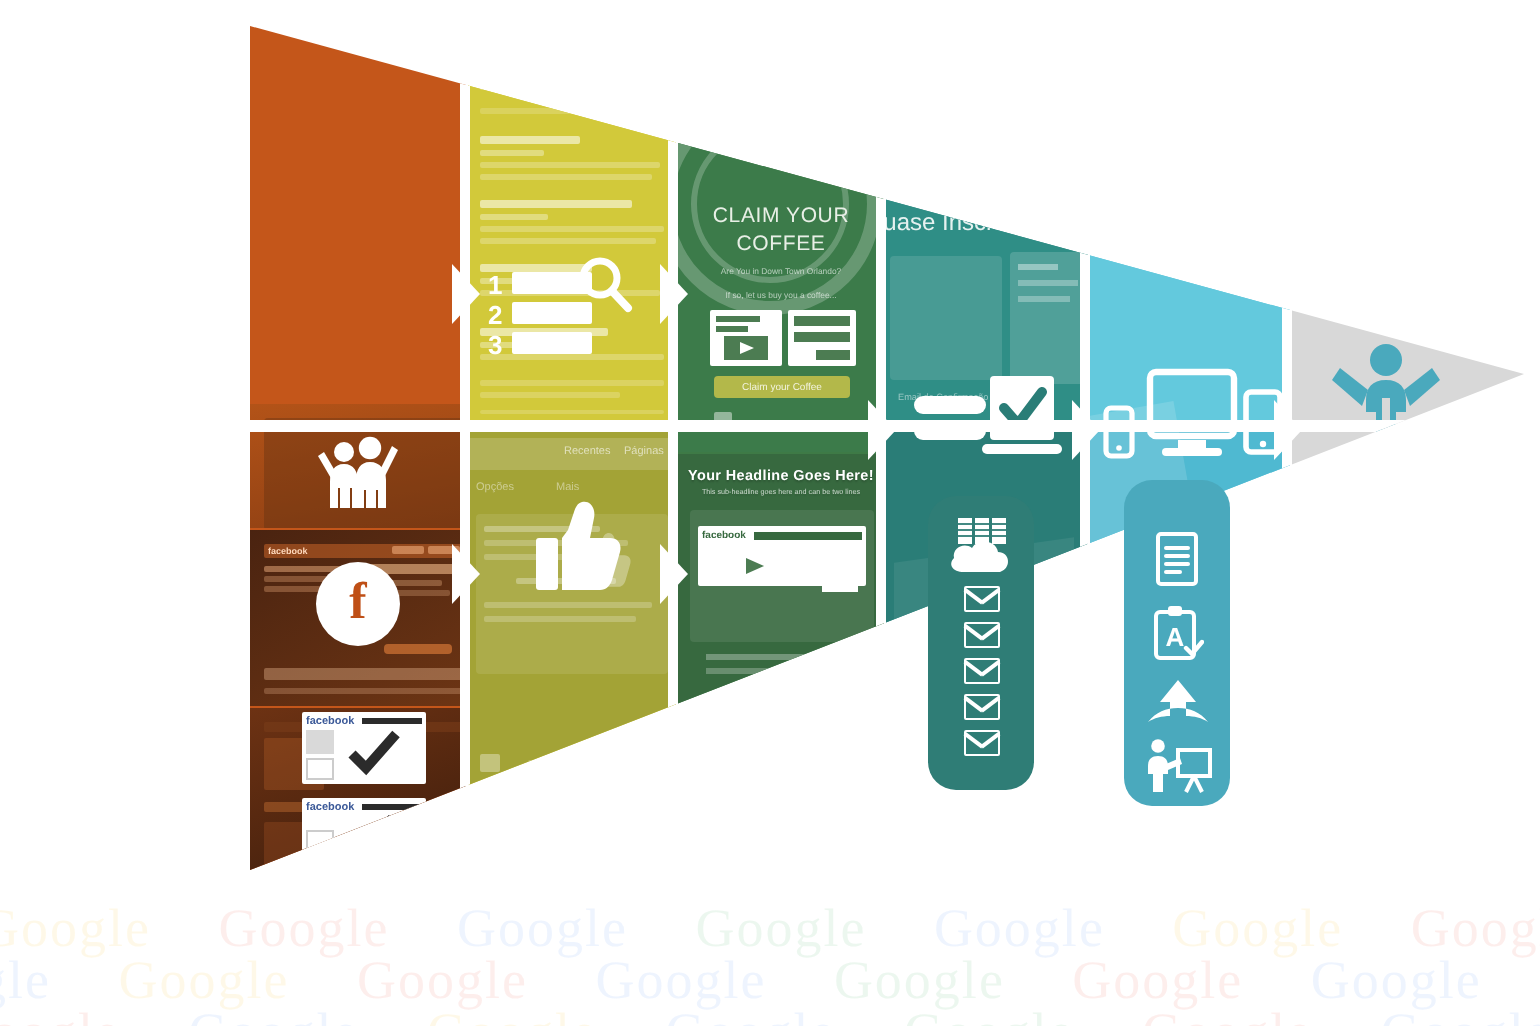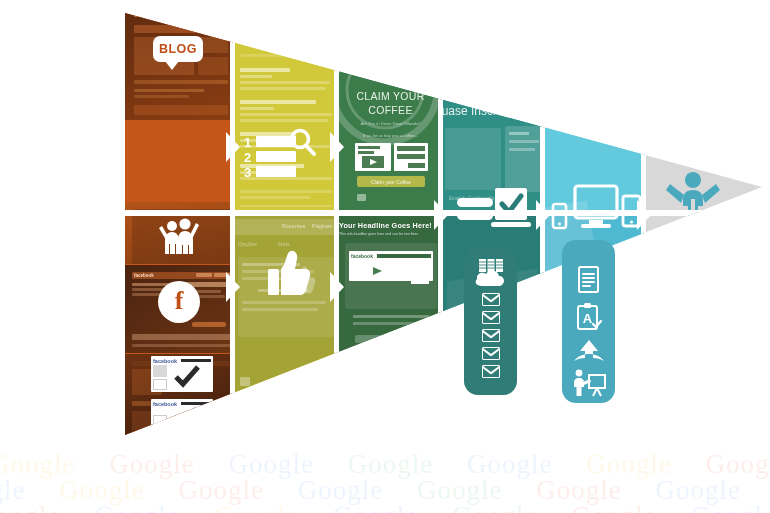--- a/index.html
+++ b/index.html
@@ -150,25 +150,6 @@
     <div class="tri-clip">
 
       <div class="panel c1">
-        <div class="sub s1">
-          <div class="wsite">
-            <div class="wrow" style="left:4px;top:4px;width:16px;height:8px;background:rgba(255,150,80,.55)"></div>
-            <div class="wrow" style="left:26px;top:6px;width:42px;background:rgba(255,170,110,.5)"></div>
-            <div class="wrow" style="left:26px;top:11px;width:30px;background:rgba(255,170,110,.35)"></div>
-            <div class="wrow" style="left:4px;top:20px;width:94px;height:8px;background:rgba(210,110,50,.45)"></div>
-            <div class="wrow" style="left:4px;top:32px;width:60px;height:38px;background:rgba(225,130,60,.28)"></div>
-            <div class="wrow" style="left:68px;top:32px;width:30px;height:16px;background:rgba(225,130,60,.25)"></div>
-            <div class="wrow" style="left:68px;top:52px;width:30px;height:18px;background:rgba(225,130,60,.2)"></div>
-            <div class="wrow" style="left:4px;top:75px;width:94px;height:4px;background:rgba(240,150,70,.3)"></div>
-            <div class="wrow" style="left:4px;top:84px;width:70px;background:rgba(250,170,90,.3)"></div>
-            <div class="wrow" style="left:4px;top:90px;width:55px;background:rgba(250,170,90,.22)"></div>
-            <div class="wrow" style="left:4px;top:100px;width:94px;height:10px;background:rgba(190,95,40,.4)"></div>
-          </div>
-          <div class="badge-circle" style="left:28px;top:36px;width:50px;height:26px;border-radius:7px;">
-            <span style="color:#bf4f16;font-size:12.5px;letter-spacing:.5px;">BLOG</span>
-          </div>
-          <div class="speech-tail" style="left:40px;top:61px;border-top:9px solid #fff;"></div>
-        </div>
 
 
         <div class="sub s3">

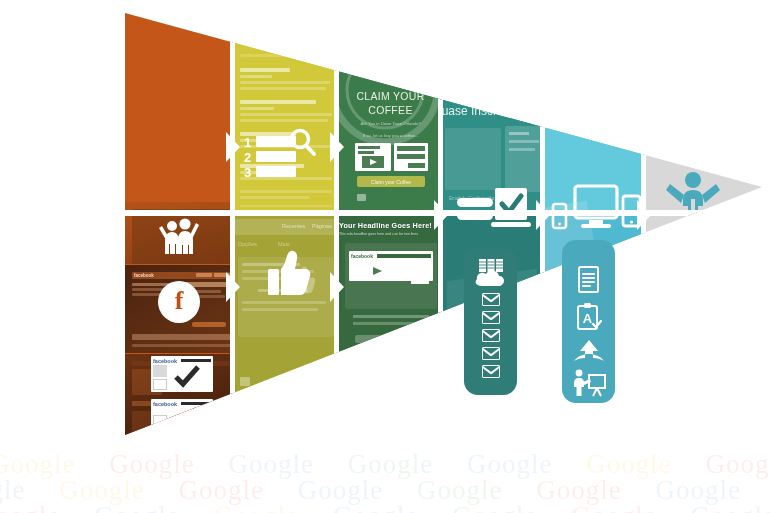--- a/index.html
+++ b/index.html
@@ -57,7 +57,7 @@
   .c2 .half-b { position:absolute; left:0; top:215px; width:100%; height:226px; background:#a3a336; }
 
   
-  .c3 { left:339px; width:103px; top:0px; height:441px; background:#3e7a46; }
+  .c3 { left:339px; width:103px; top:12px; height:441px; background:#3e7a46; }
   .c3 .half-t { position:absolute; left:0; top:0; width:100%; height:214px; background:#3c7b4a; }
   .c3 .half-b { position:absolute; left:0; top:215px; width:100%; height:226px; background:#37693f; }
 

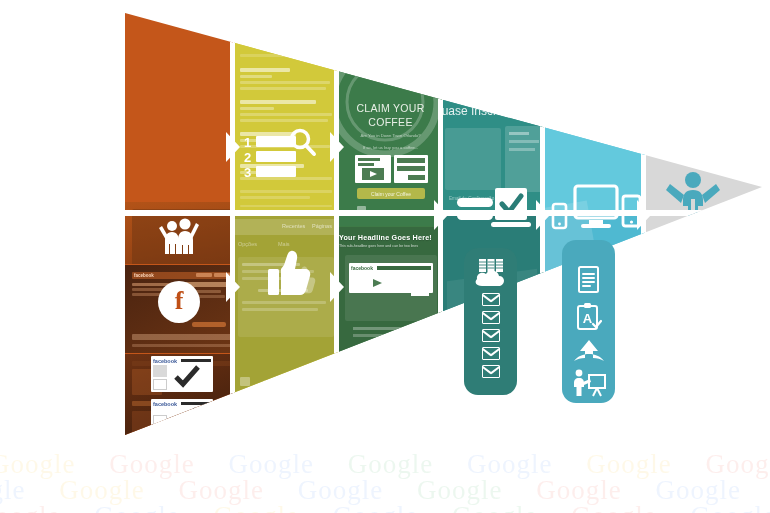--- a/index.html
+++ b/index.html
@@ -125,7 +125,7 @@
 
   
   .headline {
-    position:absolute; color:#ffffff; 
+    position:absolute; color:#ffffff; text-align:center;
     font-family:"Liberation Sans", sans-serif;
     text-shadow: 0 1px 1px rgba(0,0,0,.18);
   }

